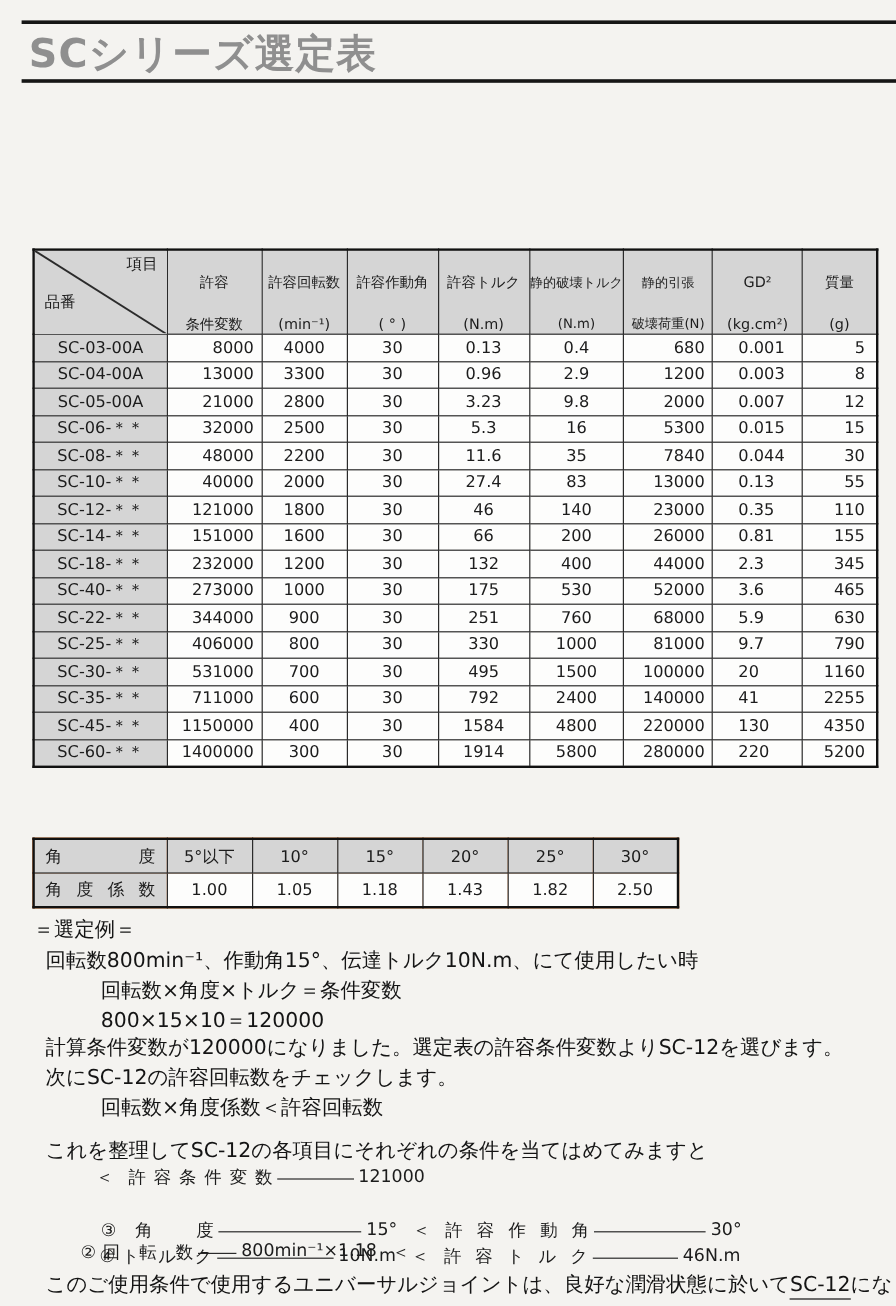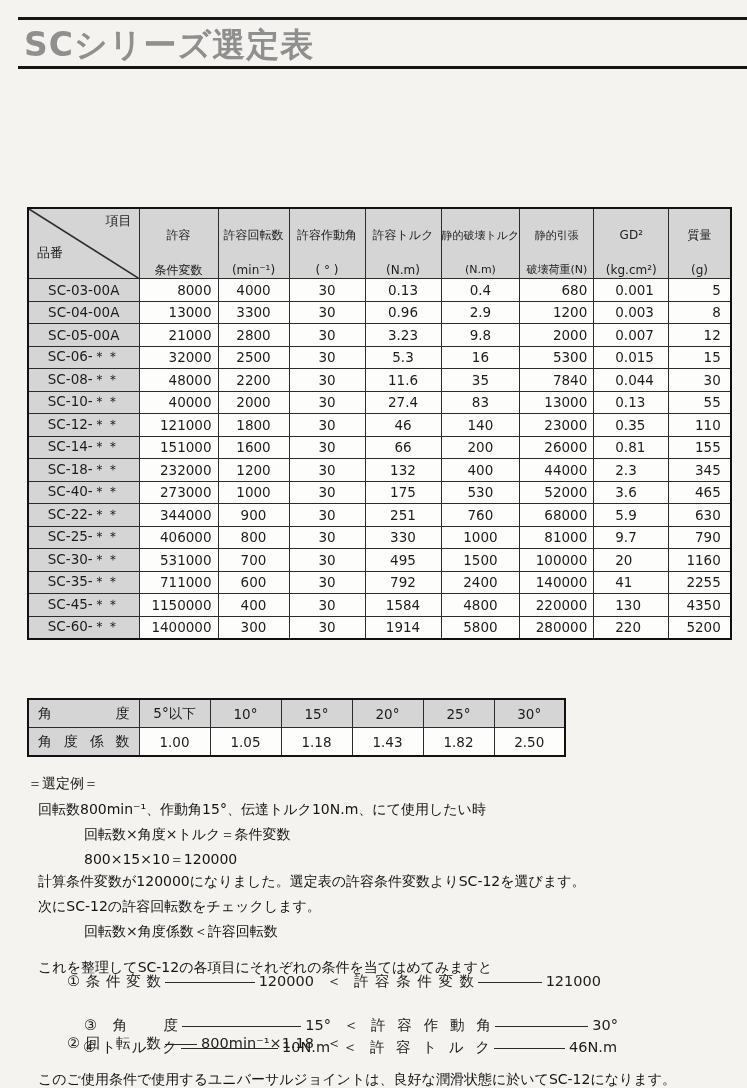--- a/index.html
+++ b/index.html
@@ -52,7 +52,7 @@
   table.ang tr.val td { background:#fdfdfc; }
   table.ang tr.val td.jlabel { background:#d5d5d5; }
   
-  .txt { position:absolute; font-size:14px; white-space:nowrap; color:#141414;margin-top:12px; }
+  .txt { position:absolute; font-size:17px; white-space:nowrap; color:#141414; }
   .ex-heading { left:28px; top:763px; }
   .ex-line1 { left:38px; top:789px; }
   .ex-f1 { left:84px; top:814px; }

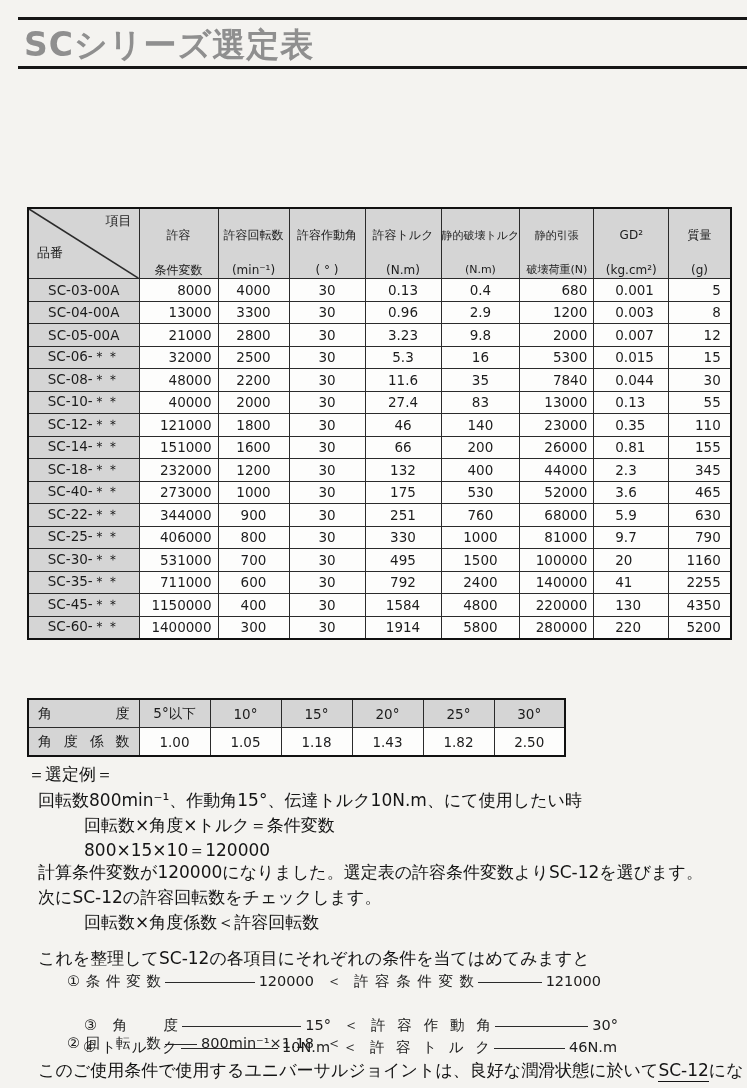--- a/index.html
+++ b/index.html
@@ -362,11 +362,6 @@
 <div class="txt chk-intro">これを整理してSC-12の各項目にそれぞれの条件を当てはめてみますと</div>
 
 <div class="chk-row chk-row-0">
-  <div class="blk">
-    <span class="lab">①条件変数</span>
-    <span class="leader"></span>
-    <span class="val">120000</span>
-  </div>
   <span class="op">＜</span>
   <div class="blk">
     <span class="rlab">許容条件変数</span>

